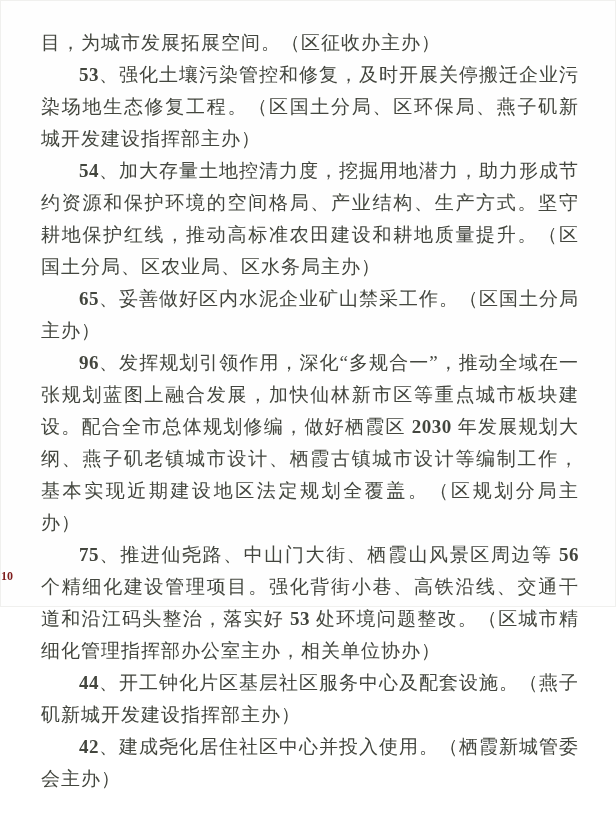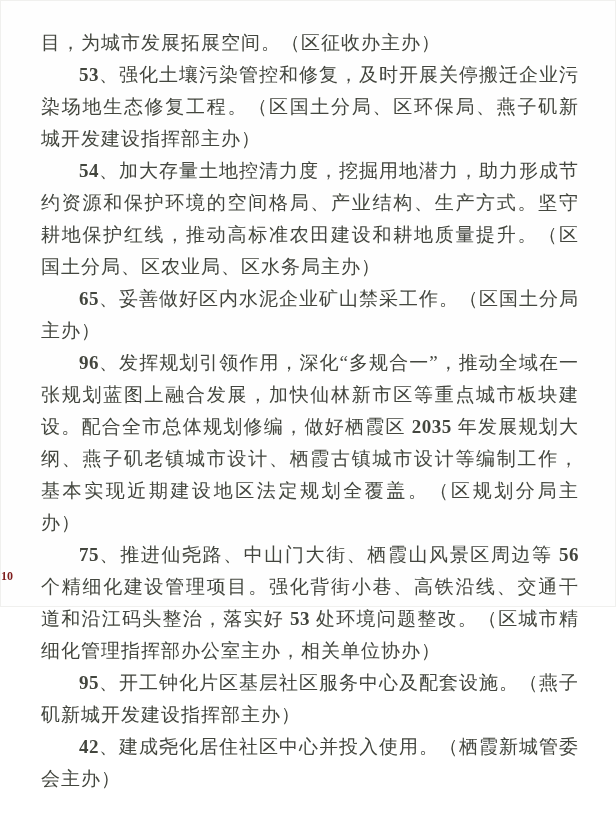--- a/index.html
+++ b/index.html
@@ -67,7 +67,7 @@
       <p><span class="num">53</span>、强化土壤污染管控和修复，及时开展关停搬迁企业污染场地生态修复工程。（区国土分局、区环保局、燕子矶新城开发建设指挥部主办）</p>
       <p><span class="num">54</span>、加大存量土地控清力度，挖掘用地潜力，助力形成节约资源和保护环境的空间格局、产业结构、生产方式。坚守耕地保护红线，推动高标准农田建设和耕地质量提升。（区国土分局、区农业局、区水务局主办）</p>
       <p><span class="num">65</span>、妥善做好区内水泥企业矿山禁采工作。（区国土分局主办）</p>
-      <p><span class="num">96</span>、发挥规划引领作用，深化“多规合一”，推动全域在一张规划蓝图上融合发展，加快仙林新市区等重点城市板块建设。配合全市总体规划修编，做好栖霞区 <span class="num">2035</span> 年发展规划大纲、燕子矶老镇城市设计、栖霞古镇城市设计等编制工作，基本实现近期建设地区法定规划全覆盖。（区规划分局主办）</p>
+      <p><span class="num">96</span>、发挥规划引领作用，深化“多规合一”，推动全域在一张规划蓝图上融合发展，加快仙林新市区等重点城市板块建设。配合全市总体规划修编，做好栖霞区 <span class="num">2030</span> 年发展规划大纲、燕子矶老镇城市设计、栖霞古镇城市设计等编制工作，基本实现近期建设地区法定规划全覆盖。（区规划分局主办）</p>
       <p><span class="num">75</span>、推进仙尧路、中山门大街、栖霞山风景区周边等 <span class="num">56</span> 个精细化建设管理项目。强化背街小巷、高铁沿线、交通干道和沿江码头整治，落实好 <span class="num">53</span> 处环境问题整改。（区城市精细化管理指挥部办公室主办，相关单位协办）</p>
       <p><span class="num">95</span>、开工钟化片区基层社区服务中心及配套设施。（燕子矶新城开发建设指挥部主办）</p>
       <p><span class="num">42</span>、建成尧化居住社区中心并投入使用。（栖霞新城管委会主办）</p>

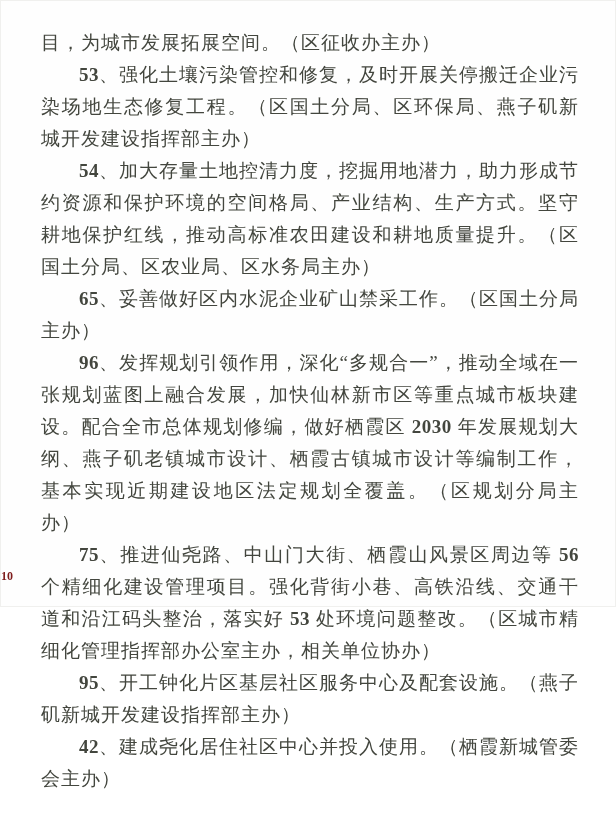--- a/index.html
+++ b/index.html
@@ -69,7 +69,7 @@
       <p><span class="num">65</span>、妥善做好区内水泥企业矿山禁采工作。（区国土分局主办）</p>
       <p><span class="num">96</span>、发挥规划引领作用，深化“多规合一”，推动全域在一张规划蓝图上融合发展，加快仙林新市区等重点城市板块建设。配合全市总体规划修编，做好栖霞区 <span class="num">2030</span> 年发展规划大纲、燕子矶老镇城市设计、栖霞古镇城市设计等编制工作，基本实现近期建设地区法定规划全覆盖。（区规划分局主办）</p>
       <p><span class="num">75</span>、推进仙尧路、中山门大街、栖霞山风景区周边等 <span class="num">56</span> 个精细化建设管理项目。强化背街小巷、高铁沿线、交通干道和沿江码头整治，落实好 <span class="num">53</span> 处环境问题整改。（区城市精细化管理指挥部办公室主办，相关单位协办）</p>
-      <p><span class="num">95</span>、开工钟化片区基层社区服务中心及配套设施。（燕子矶新城开发建设指挥部主办）</p>
+      <p><span class="num">44</span>、开工钟化片区基层社区服务中心及配套设施。（燕子矶新城开发建设指挥部主办）</p>
       <p><span class="num">42</span>、建成尧化居住社区中心并投入使用。（栖霞新城管委会主办）</p>
     </div>
   <div class="page-number">10</div>

